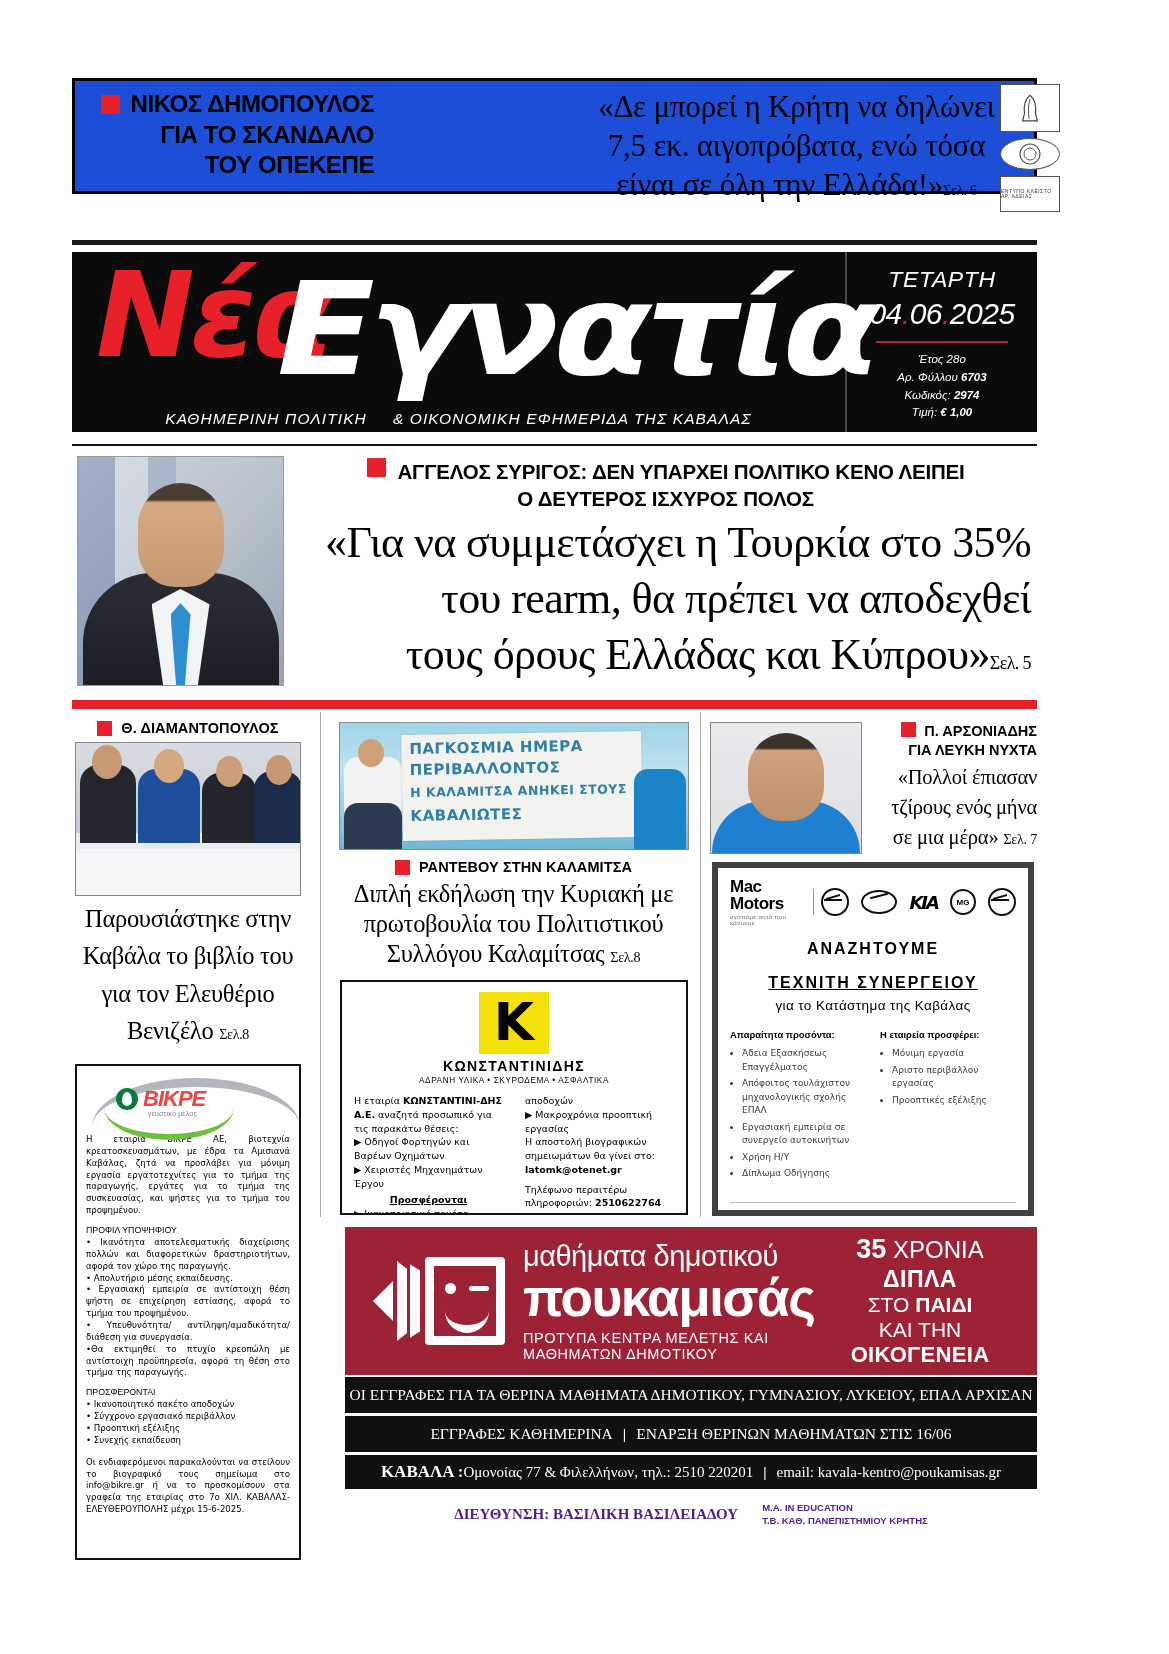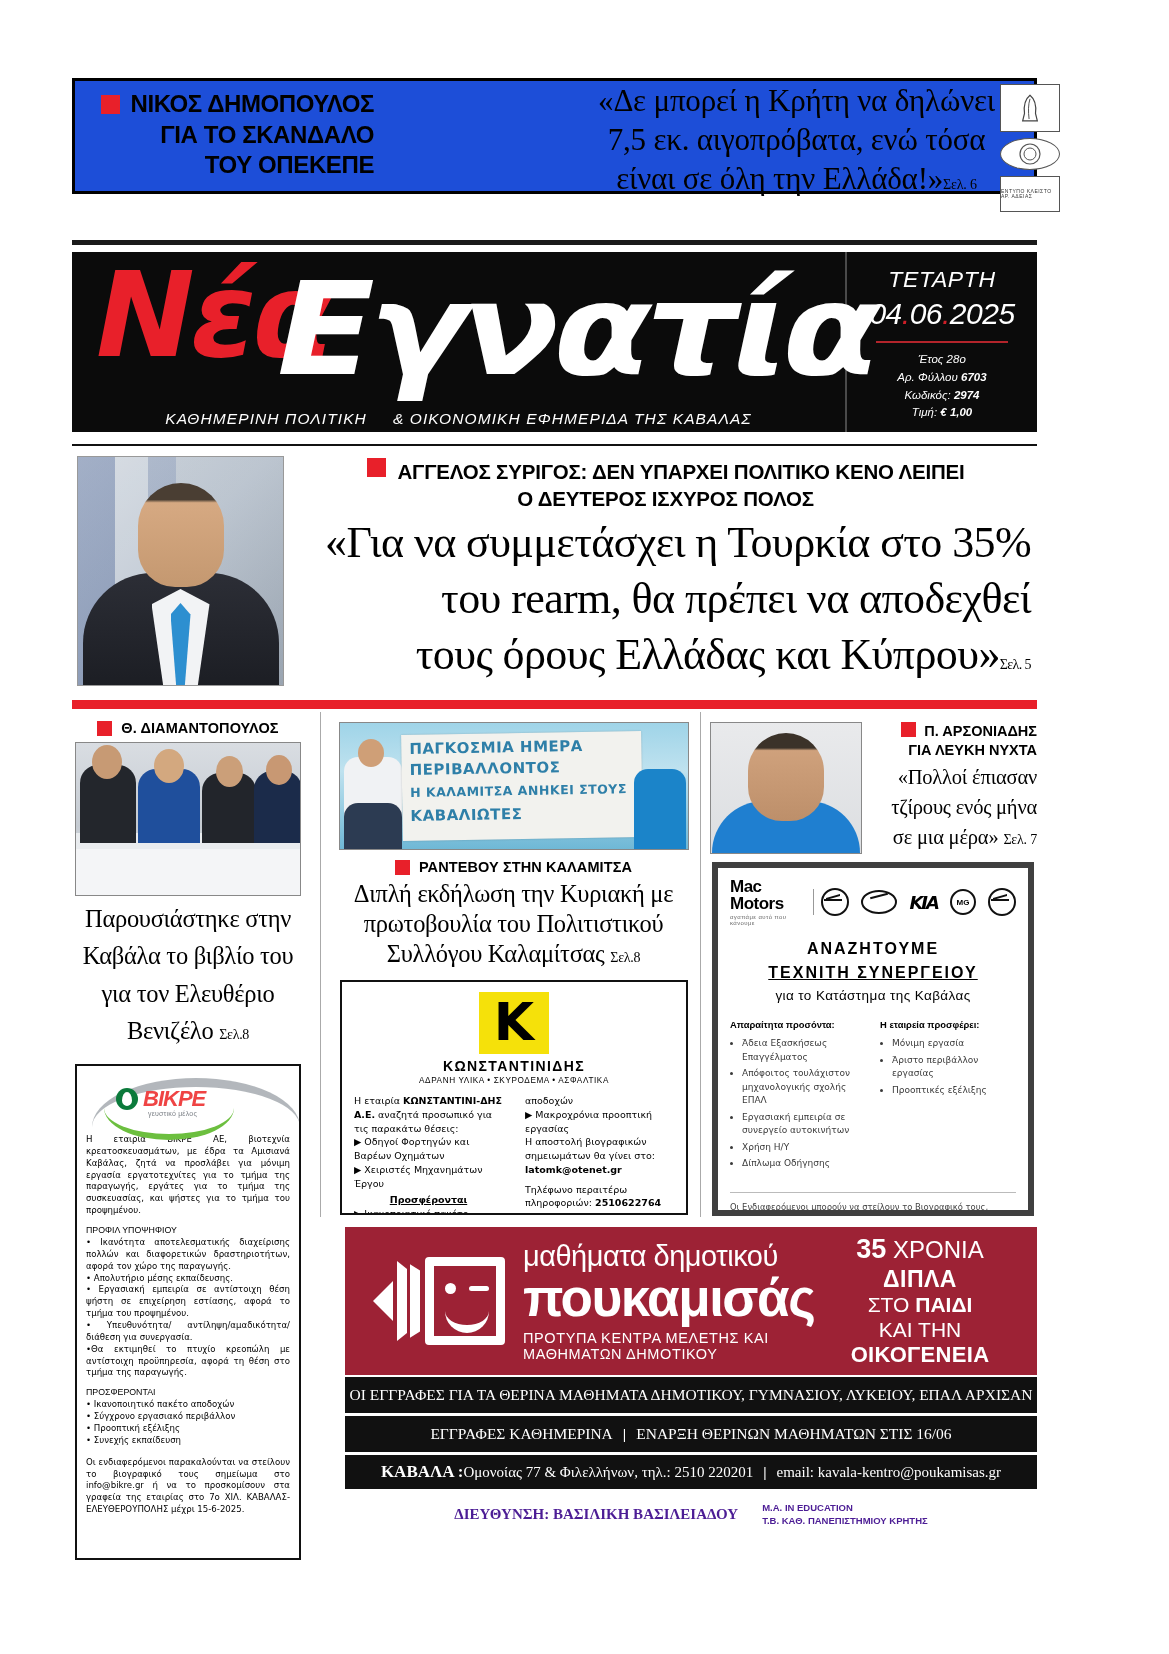--- a/index.html
+++ b/index.html
@@ -33,7 +33,7 @@
   .tp-body{position:absolute;left:50%;bottom:0;transform:translateX(-50%);
     width:166px;height:44px;border-radius:60px 60px 0 0;
     background:linear-gradient(180deg,#c9cdd4,#9aa2ad);}
-  .teaser-right{flex:1;padding:0 12px 6px 8px;box-sizing:border-box;
+  .teaser-right{flex:1;padding:6px 12px 6px 8px;box-sizing:border-box;
     display:flex;flex-direction:column;justify-content:center;
     font-family:"Liberation Serif","DejaVu Serif",serif;}
   .teaser-quote{font-size:31px;line-height:1.26;text-align:center;font-weight:400;letter-spacing:-.2px;}

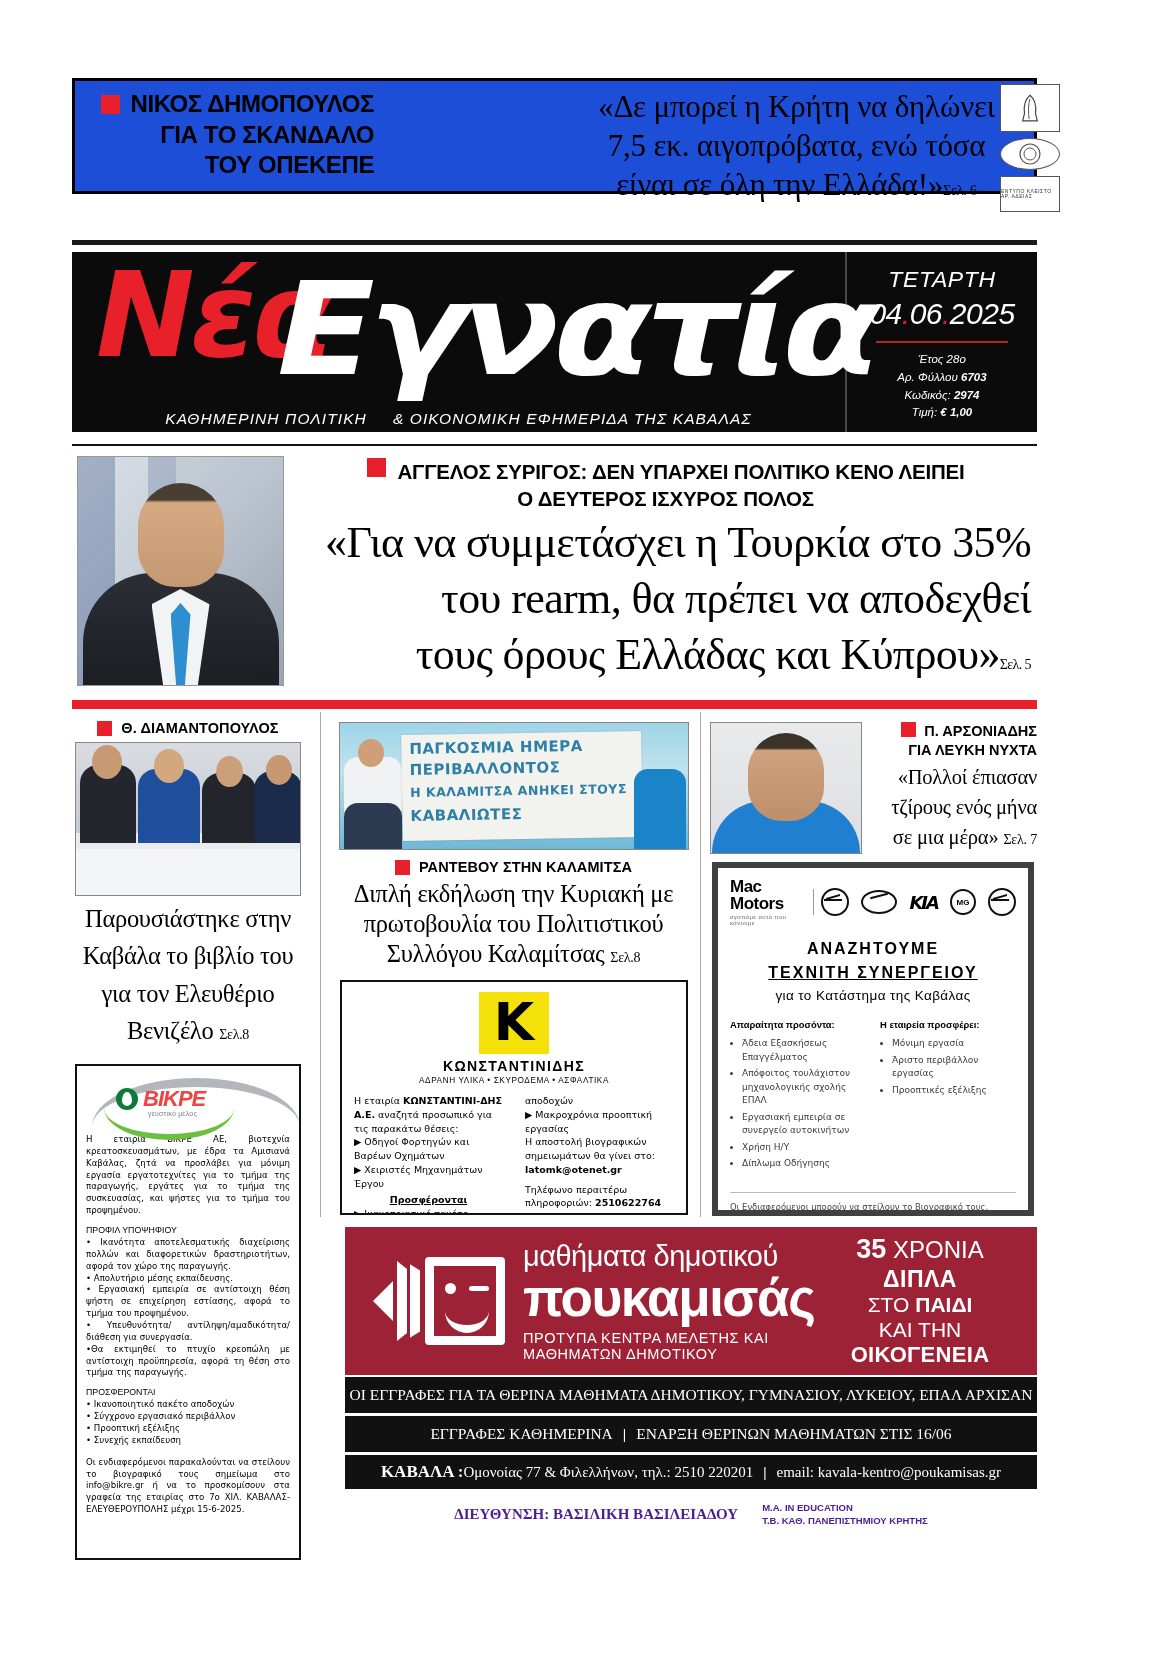--- a/index.html
+++ b/index.html
@@ -93,7 +93,7 @@
   .kicker{font-weight:bold;font-size:20.5px;line-height:1.32;letter-spacing:-.2px;text-align:center;}
   .lead-head{font-family:"Liberation Serif","DejaVu Serif",serif;font-size:44px;
     line-height:1.14;text-align:right;margin-top:6px;letter-spacing:-.6px;}
-  .sel-md{font-size:14px;}
+  .sel-md{font-size:18px;}
 
   
   .redrule{position:absolute;left:72px;top:700px;width:965px;height:9px;background:#e8202a;}

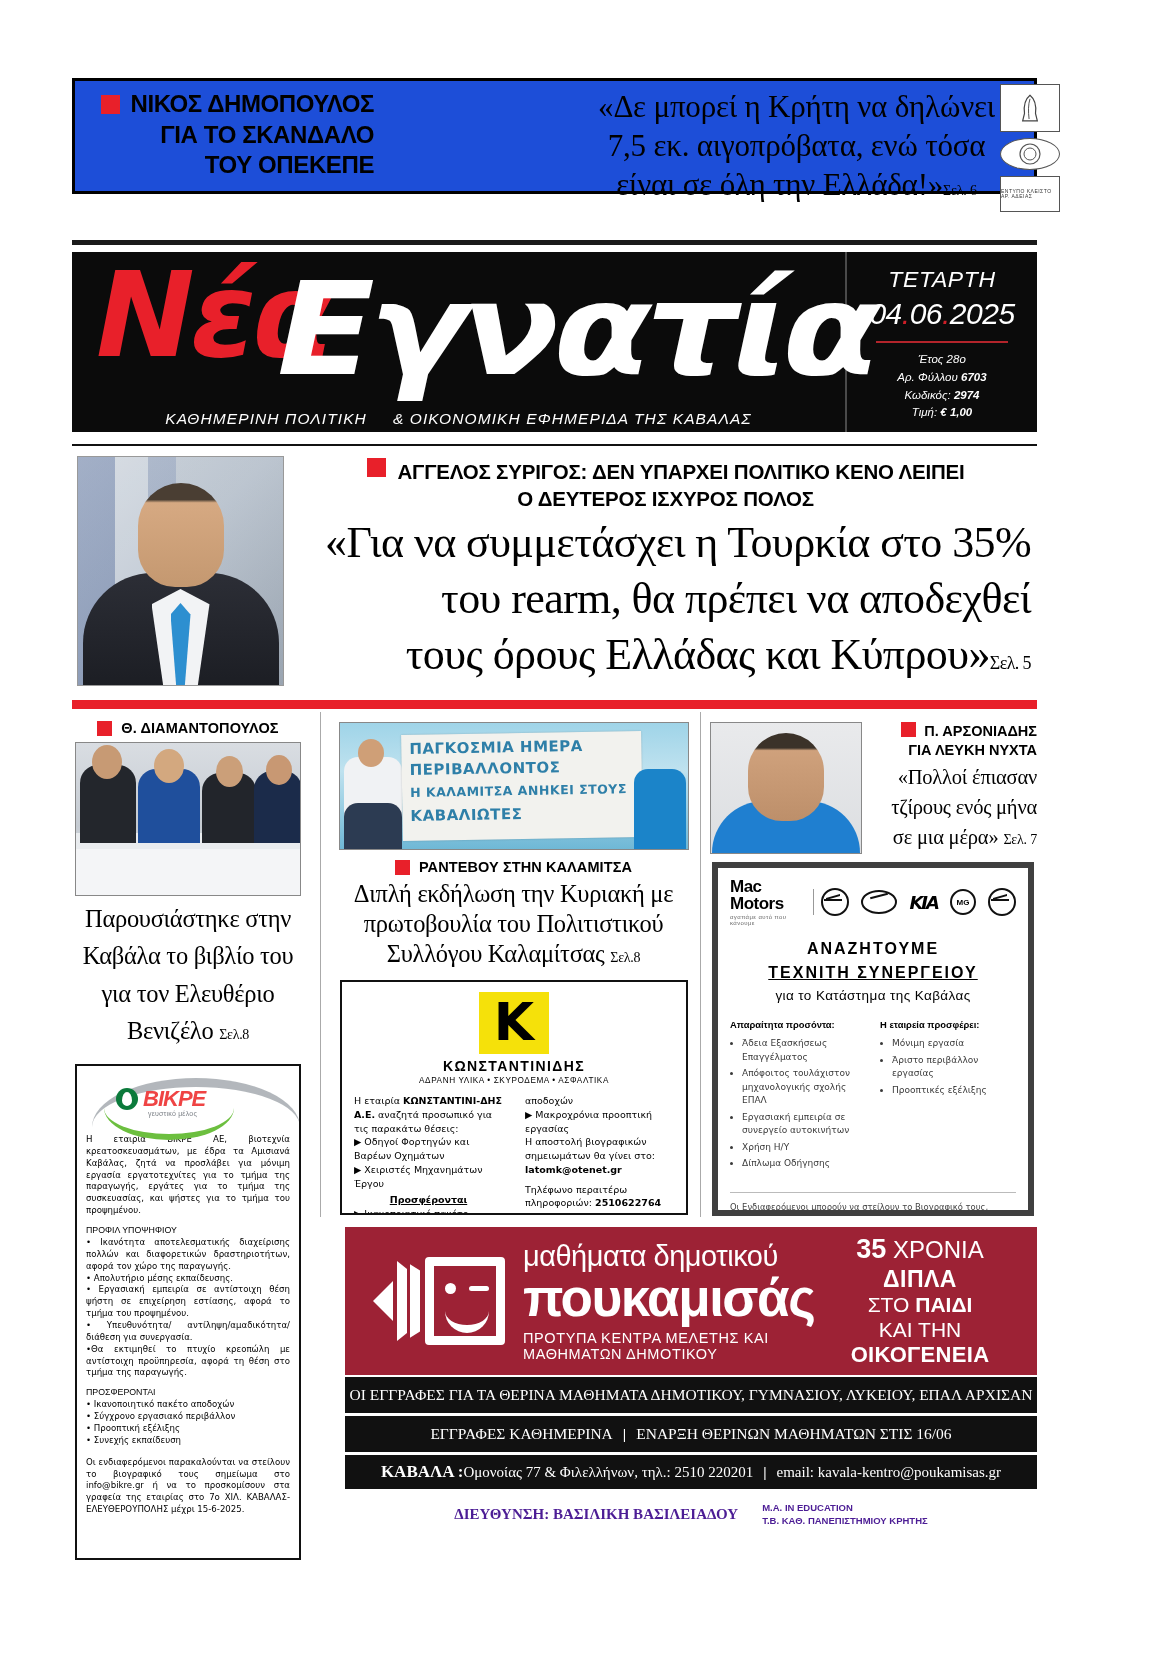--- a/index.html
+++ b/index.html
@@ -198,7 +198,7 @@
     display:flex;align-items:center;justify-content:center;font-size:8px;font-weight:bold;}
   .mac-h1{text-align:center;font-size:16px;font-weight:bold;letter-spacing:2px;margin-top:14px;}
   .mac-h2{text-align:center;font-size:16px;font-weight:bold;letter-spacing:2px;
-    text-decoration:underline;margin-top:6px;}
+    text-decoration:underline;margin-top:16px;}
   .mac-h3{text-align:center;font-size:13.5px;margin-top:6px;letter-spacing:.4px;}
   .mac-cols{display:flex;gap:14px;margin-top:16px;}
   .mac-cols>div{flex:1;}

